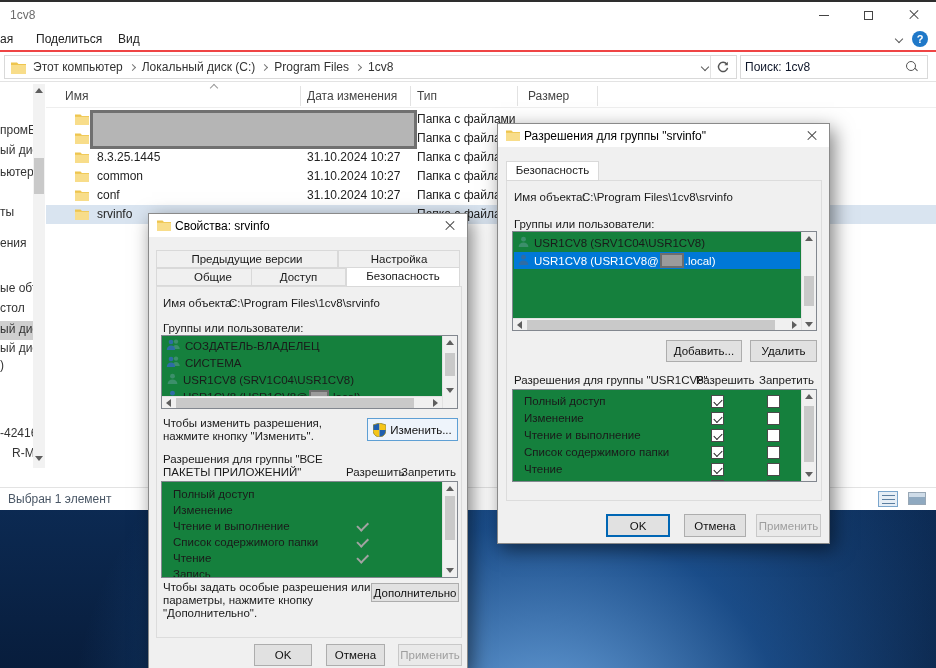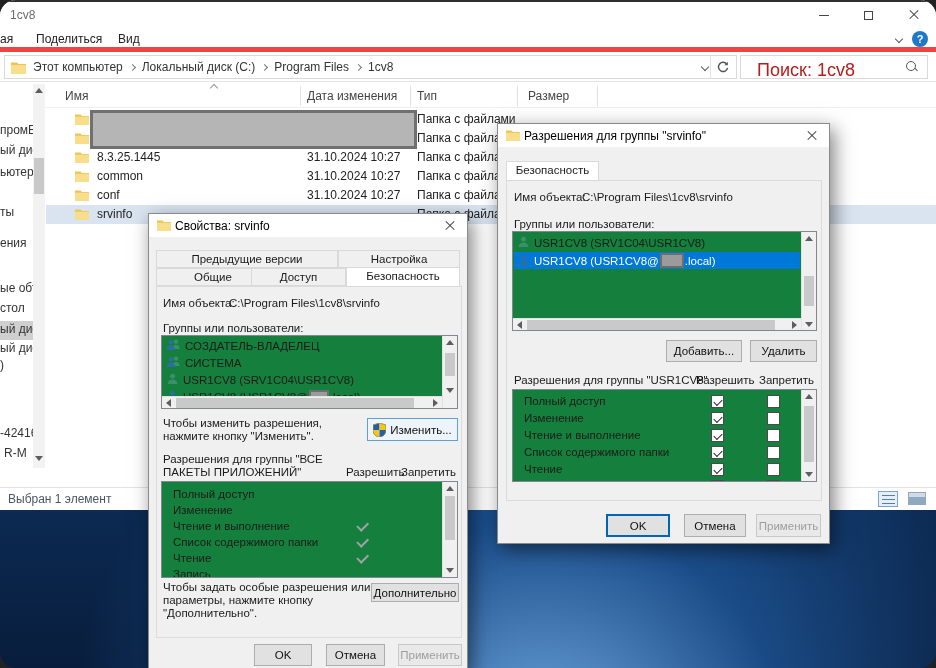--- a/index.html
+++ b/index.html
@@ -6,7 +6,7 @@
   html,body { background:#222; }
   .screen { position:relative; width:936px; height:668px; overflow:hidden;
     font-family:"Liberation Sans","DejaVu Sans",sans-serif; font-size:12px; color:#1a1a1a;
-    background:#0b2a52;border-radius:16px; }
+    background:#0b2a52; }
   .abs { position:absolute; }
 
   

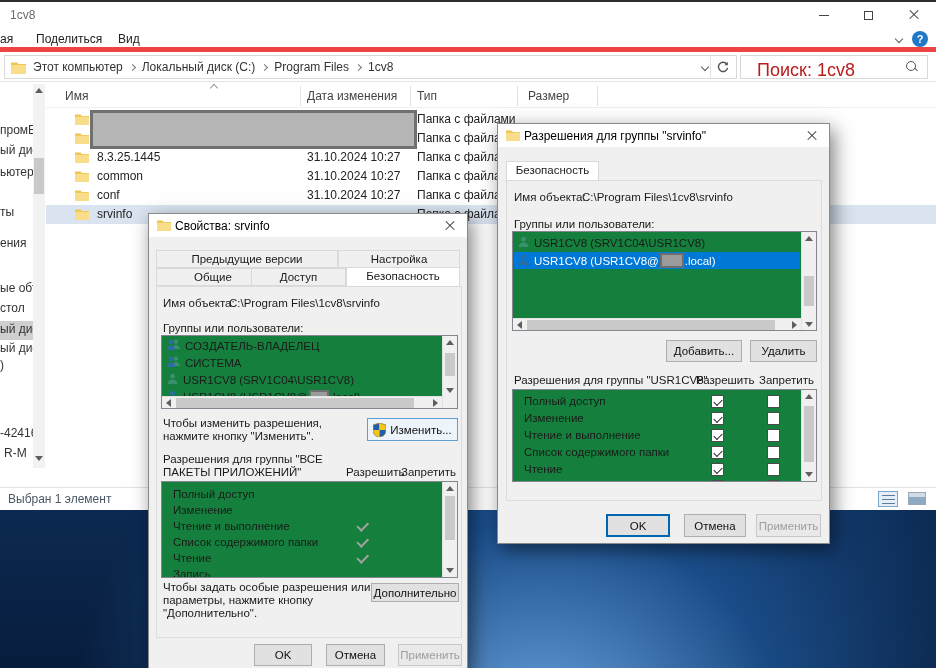--- a/index.html
+++ b/index.html
@@ -28,7 +28,7 @@
   .ic-close::before,.ic-close::after { content:""; position:absolute; left:0; top:5px; width:12px; height:1.2px; background:#444; }
   .ic-close::before { transform:rotate(45deg); } .ic-close::after { transform:rotate(-45deg); }
 
-  .ribbon { position:absolute; left:0; top:28px; width:936px; height:24px; background:#fff; border-bottom:5px solid #ef4444; }
+  .ribbon { position:absolute; left:0; top:28px; width:936px; height:24px; background:#fff; border-bottom:2px solid #ef4444; }
   .rtab { position:absolute; top:4px; font-size:12px; color:#222; }
   .chev { display:inline-block; width:6px; height:6px; border-right:1.4px solid #5a5a5a; border-bottom:1.4px solid #5a5a5a; }
   .chev-down { transform:rotate(45deg); }

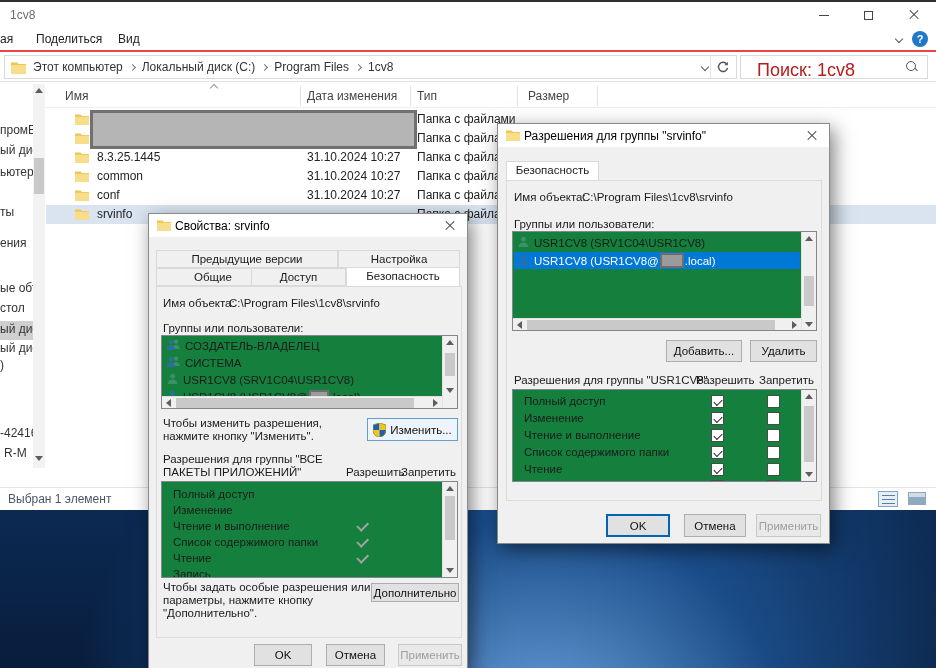--- a/index.html
+++ b/index.html
@@ -44,7 +44,7 @@
   .addr-chev { position:absolute; right:28px; top:8px; }
   .refresh-btn { position:absolute; right:2px; top:0; width:24px; height:22px; border-left:1px solid #e3e3e3; display:flex; align-items:center; justify-content:center; }
   .searchbox { position:absolute; left:740px; top:3px; width:188px; height:24px; border:1px solid #d9d9d9; background:#fff; }
-  .search-ph { position:absolute; left:16px; top:4px; color:#b91c1c; font-size:18px; }
+  .search-ph { position:absolute; left:4px; top:4px; color:#0f172a; font-size:12px; }
   .mag { position:absolute; right:9px; top:5px; width:12px; height:12px; }
   .mag::before { content:""; position:absolute; left:0; top:0; width:8px; height:8px; border:1.4px solid #555; border-radius:50%; }
   .mag::after { content:""; position:absolute; left:8px; top:8px; width:4px; height:1.4px; background:#555; transform:rotate(45deg); }

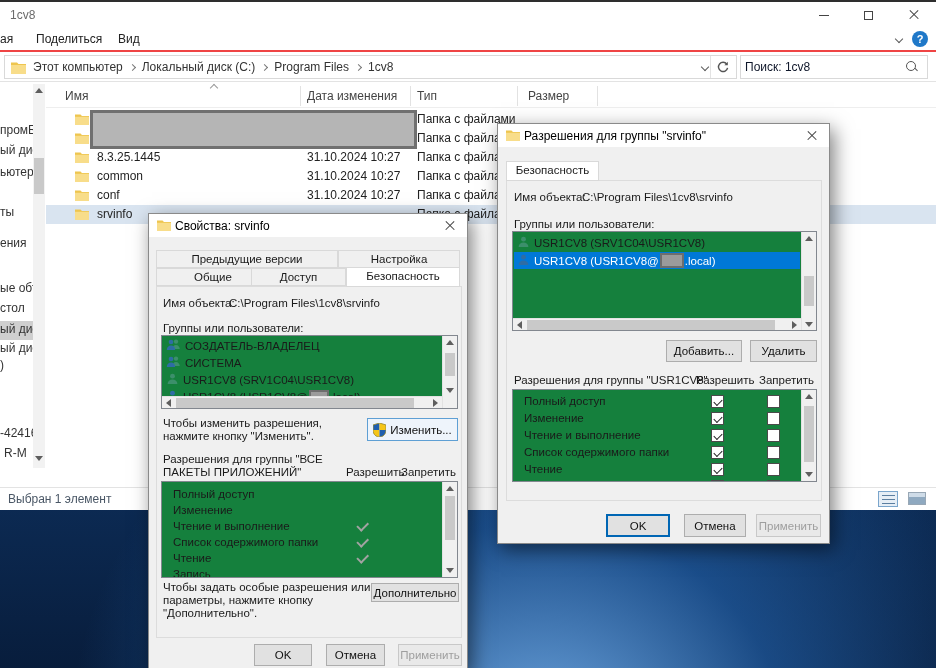--- a/index.html
+++ b/index.html
@@ -187,7 +187,7 @@
     <span class="side-frag" style="left:0;top:341px">ый дис</span>
     <span class="side-frag" style="left:0;top:358px">)</span>
     <span class="side-frag" style="left:0;top:426px">-42416</span>
-    <span class="side-frag" style="left:4px;top:446px">R-M</span>
+    <span class="side-frag" style="left:12px;top:446px">R-M</span>
     <div class="side-sb">
       <span class="tri tri-up" style="left:2px;top:4px"></span>
       <div class="sb-thumb-v" style="top:74px;height:36px"></div>

